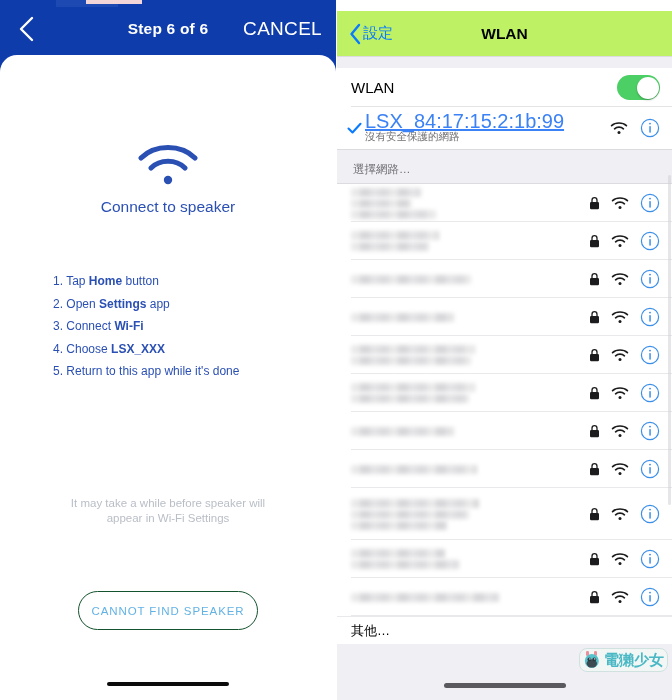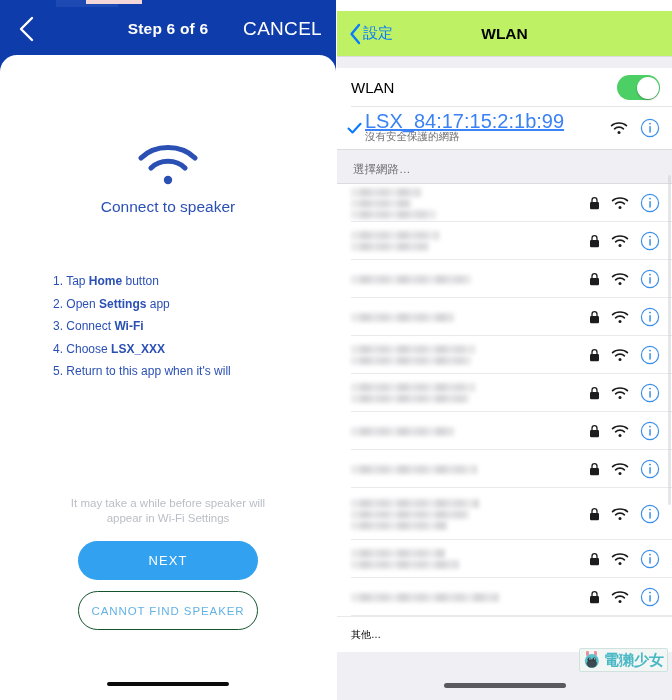--- a/index.html
+++ b/index.html
@@ -374,7 +374,7 @@
         </li>
         <li>
           <span>5.</span>
-          <span>Return to this app when it's will</span><b></b><span></span>
+          <span>Return to this app while it's done</span><b></b><span></span>
         </li>
       </ol>
 

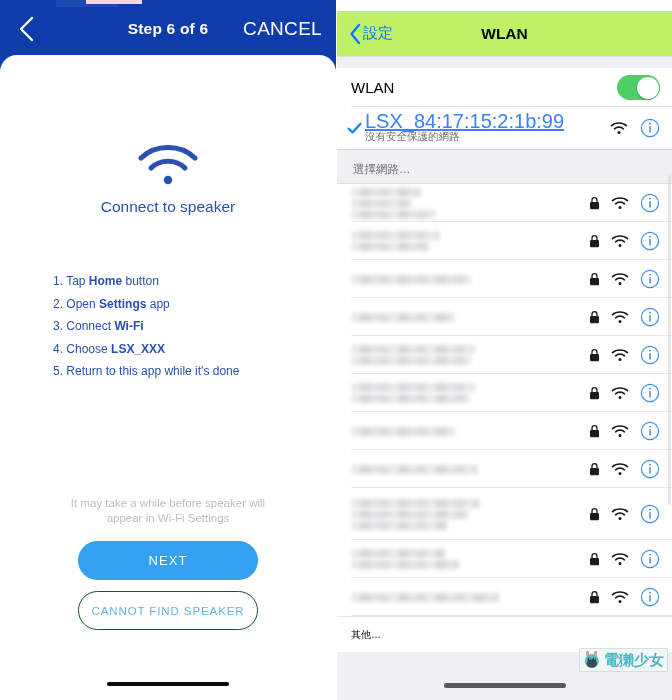--- a/index.html
+++ b/index.html
@@ -380,7 +380,6 @@
 
       <div class="note">It may take a while before speaker will appear in Wi-Fi Settings</div>
 
-      <div class="btn-next">NEXT</div>
       <div class="btn-cannot">CANNOT FIND SPEAKER</div>
 
       <div class="home-indicator"></div>

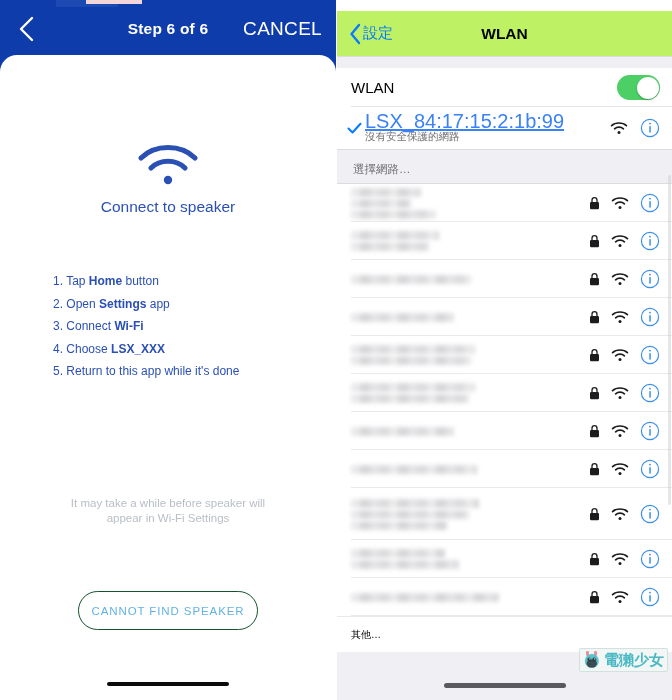--- a/index.html
+++ b/index.html
@@ -262,11 +262,11 @@
   .info-i{display:block;}
 
   .other-row{
-    height:36px;
+    height:28px;
     display:flex;align-items:center;
     padding-left:14px;
     background:#ffffff;
-    font-size:10px;color:#000000;
+    font-size:13px;color:#000000;
     border-top:1px solid #e9e9eb;
     box-sizing:border-box;
   }

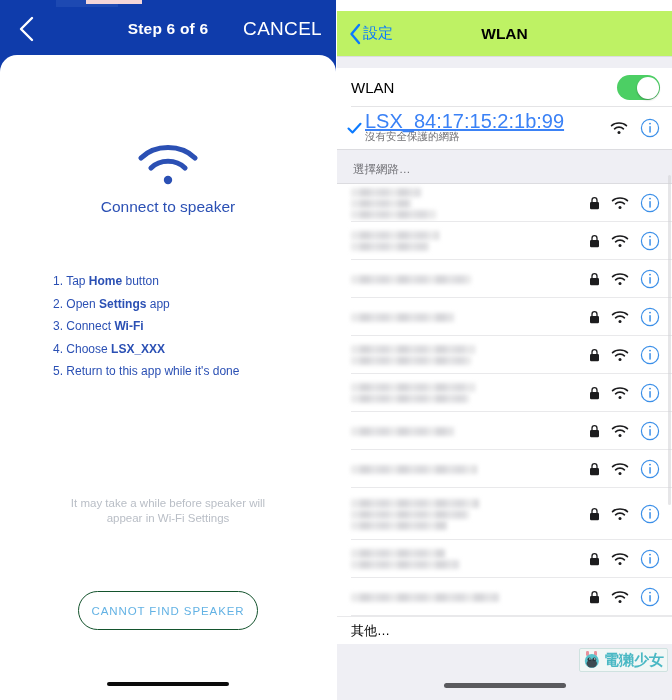--- a/index.html
+++ b/index.html
@@ -295,7 +295,7 @@
     background:#f2f7f6;
     border:1px solid #cfe2e0;
     padding:1px 3px 1px 2px;
-    border-radius:2px;
+    border-radius:8px;
     z-index:5;
   }
   .wm-mascot{

